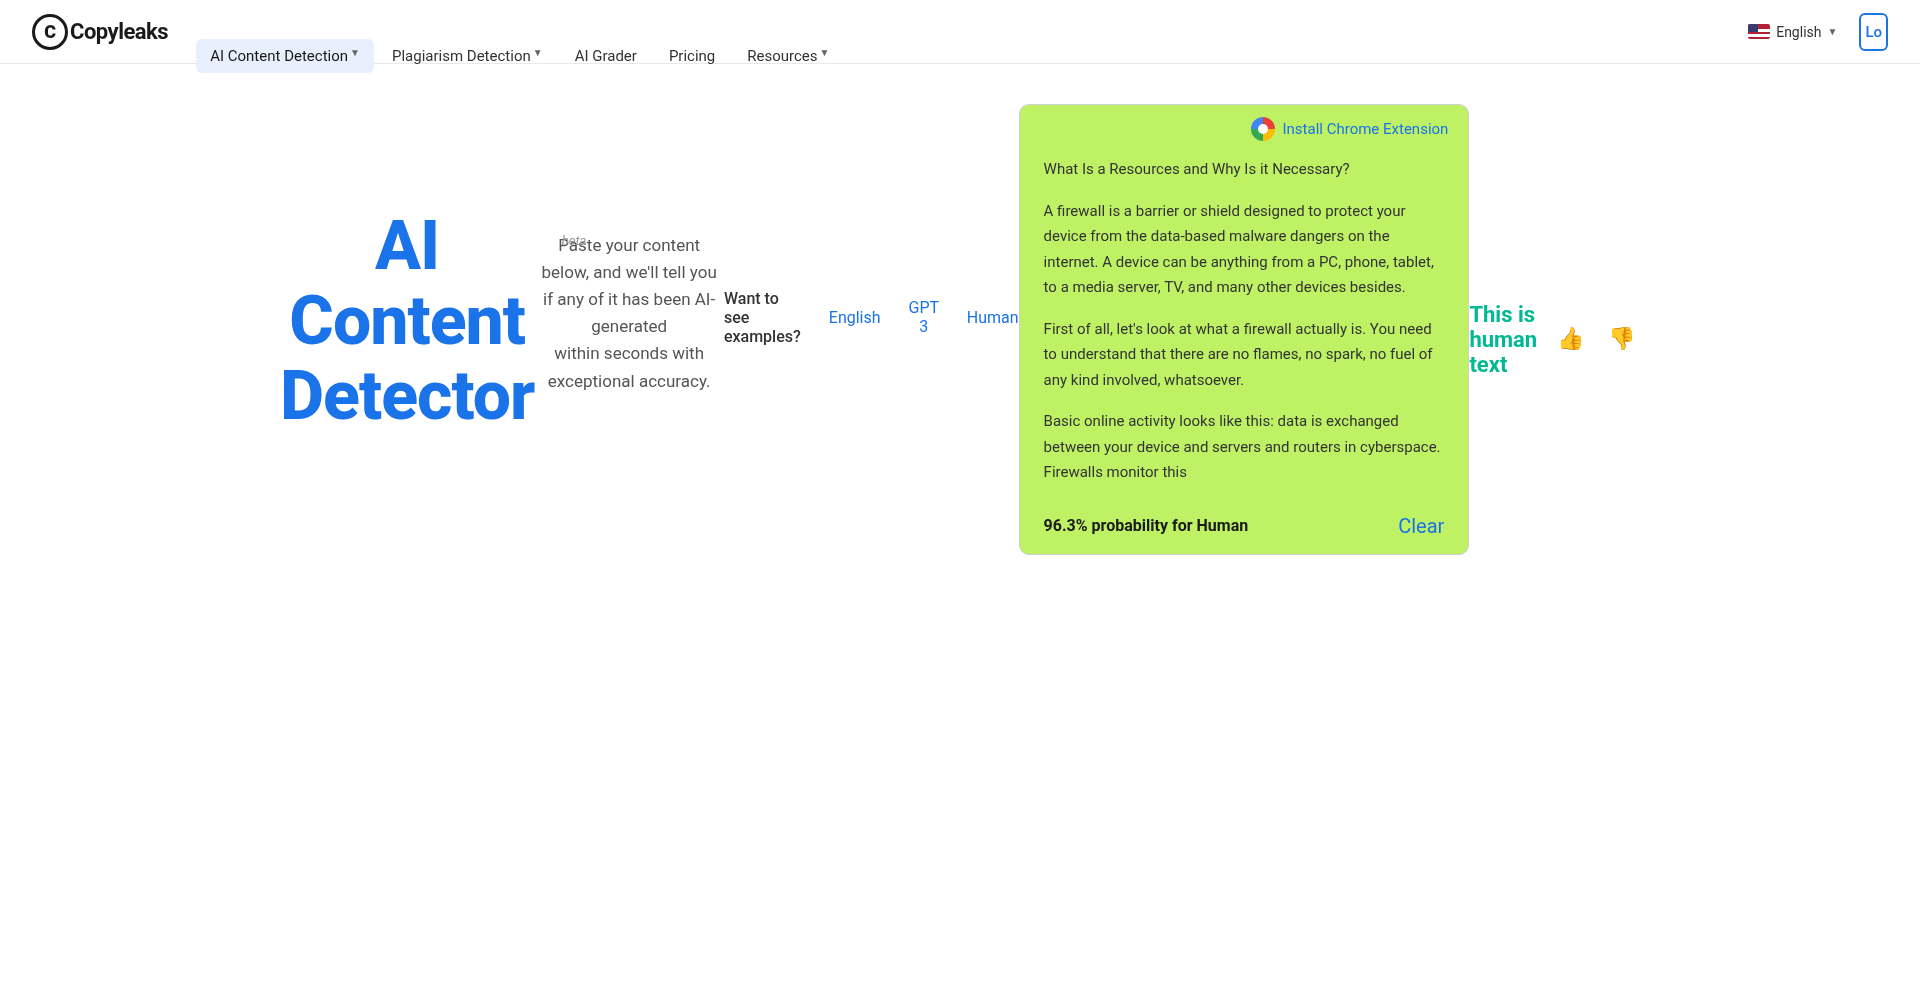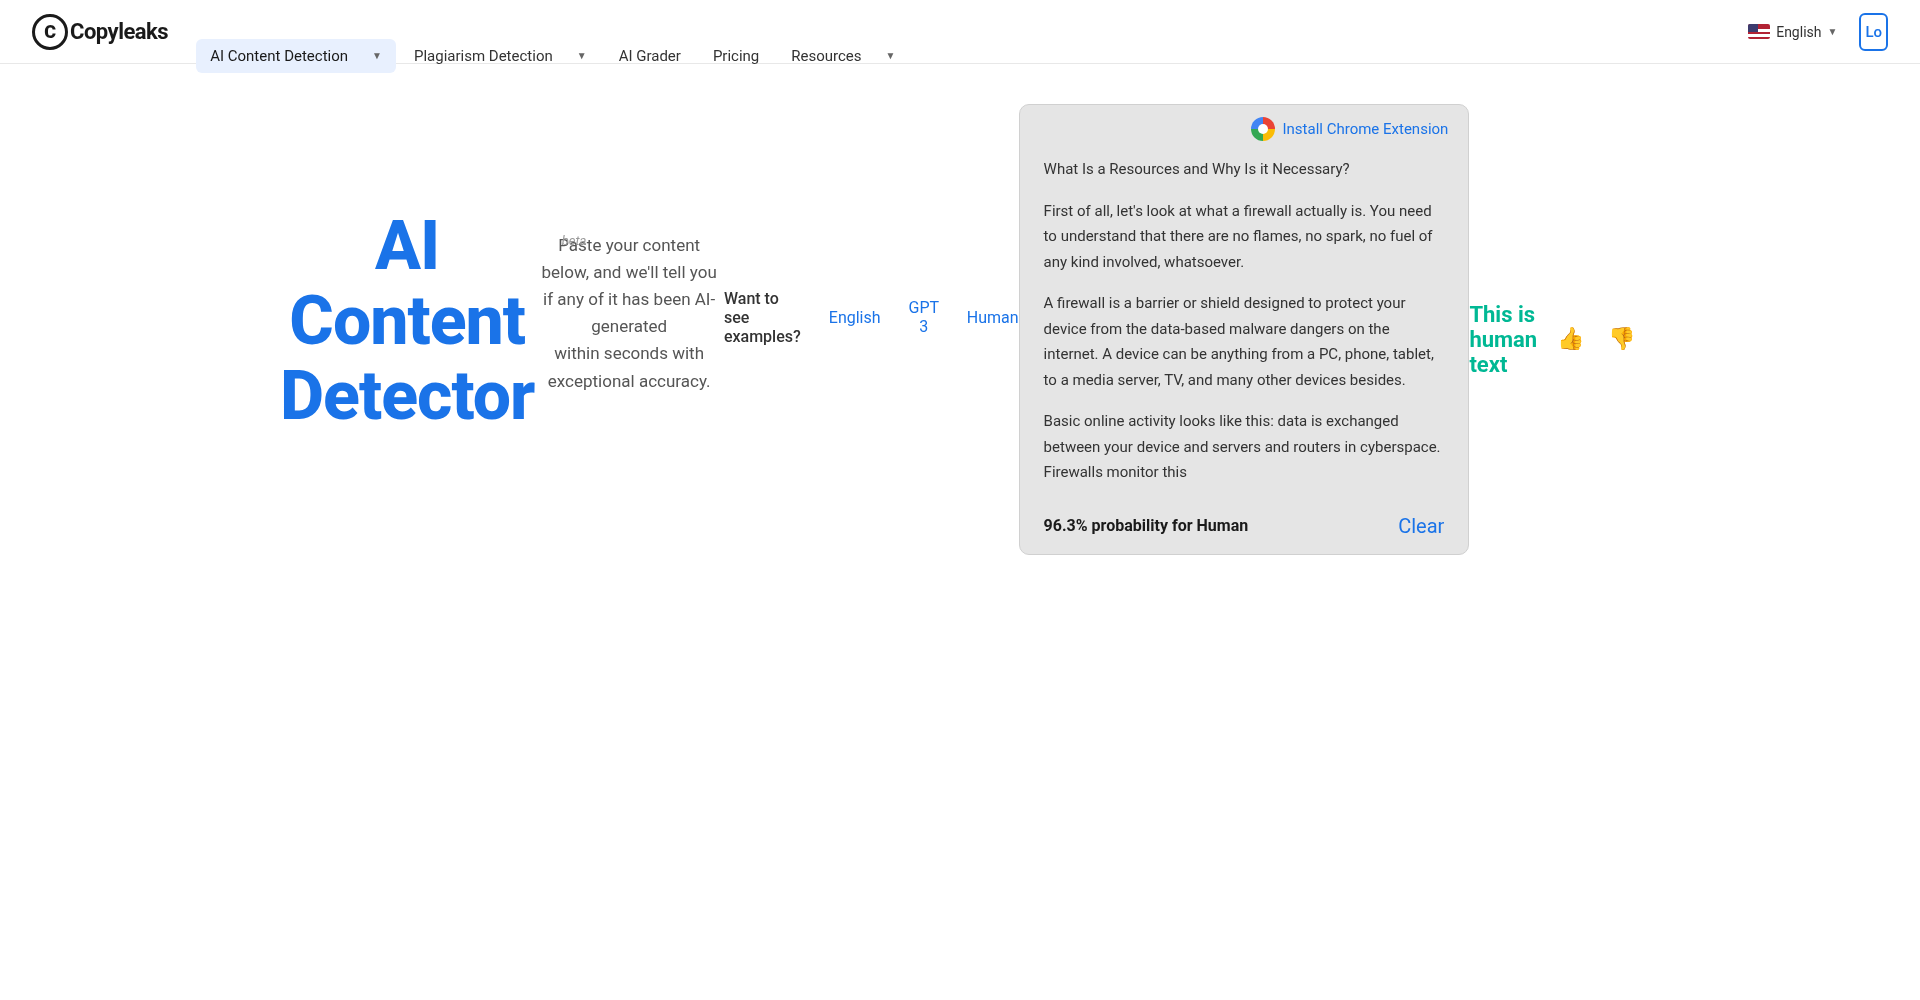--- a/index.html
+++ b/index.html
@@ -51,8 +51,8 @@
     }
     .nav-item {
       display: flex;
-      align-items: center;
-      gap: 24px;
+      align-items: flex-start;
+      gap: 2px;
       padding: 8px 14px;
       border-radius: 6px;
       font-size: 15px;

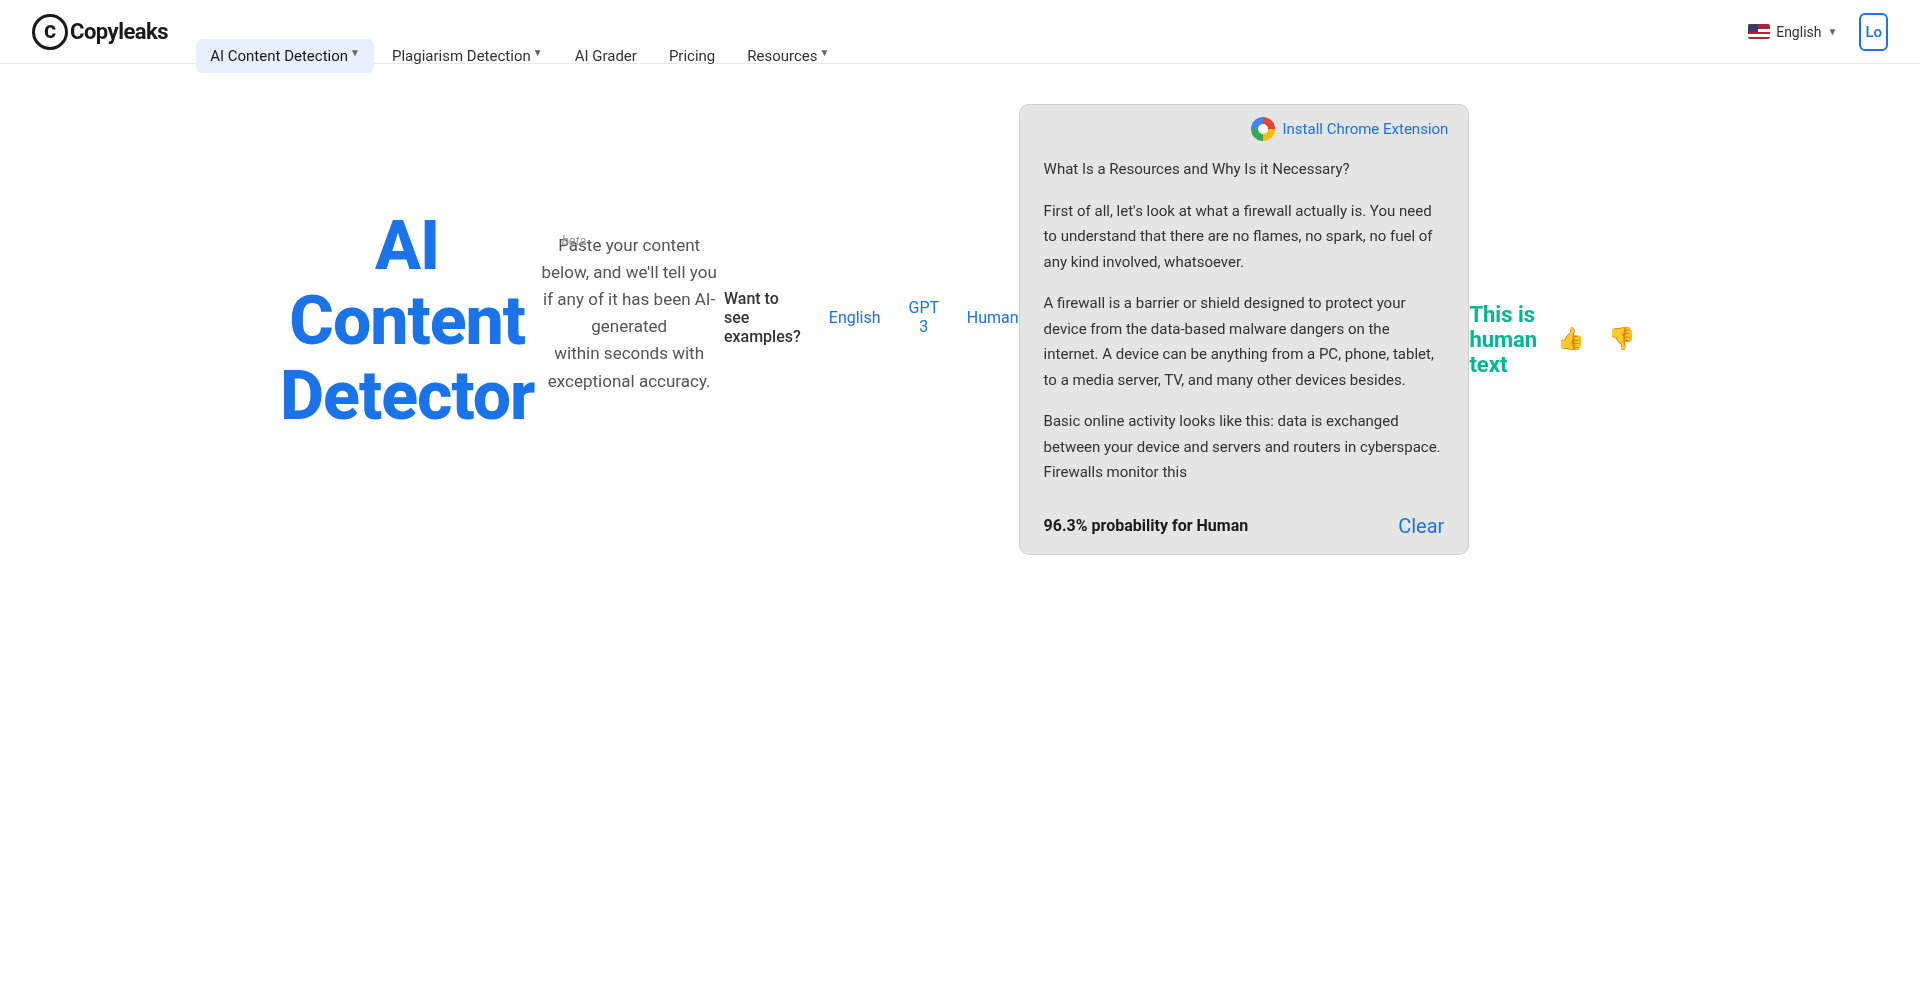--- a/index.html
+++ b/index.html
@@ -187,7 +187,7 @@
       max-width: 1200px;
       border: 1px solid #d0d0d0;
       border-radius: 10px;
-      background: #e5e5e5;
+      background: #bef264;
       position: relative;
       min-height: 400px;
     }

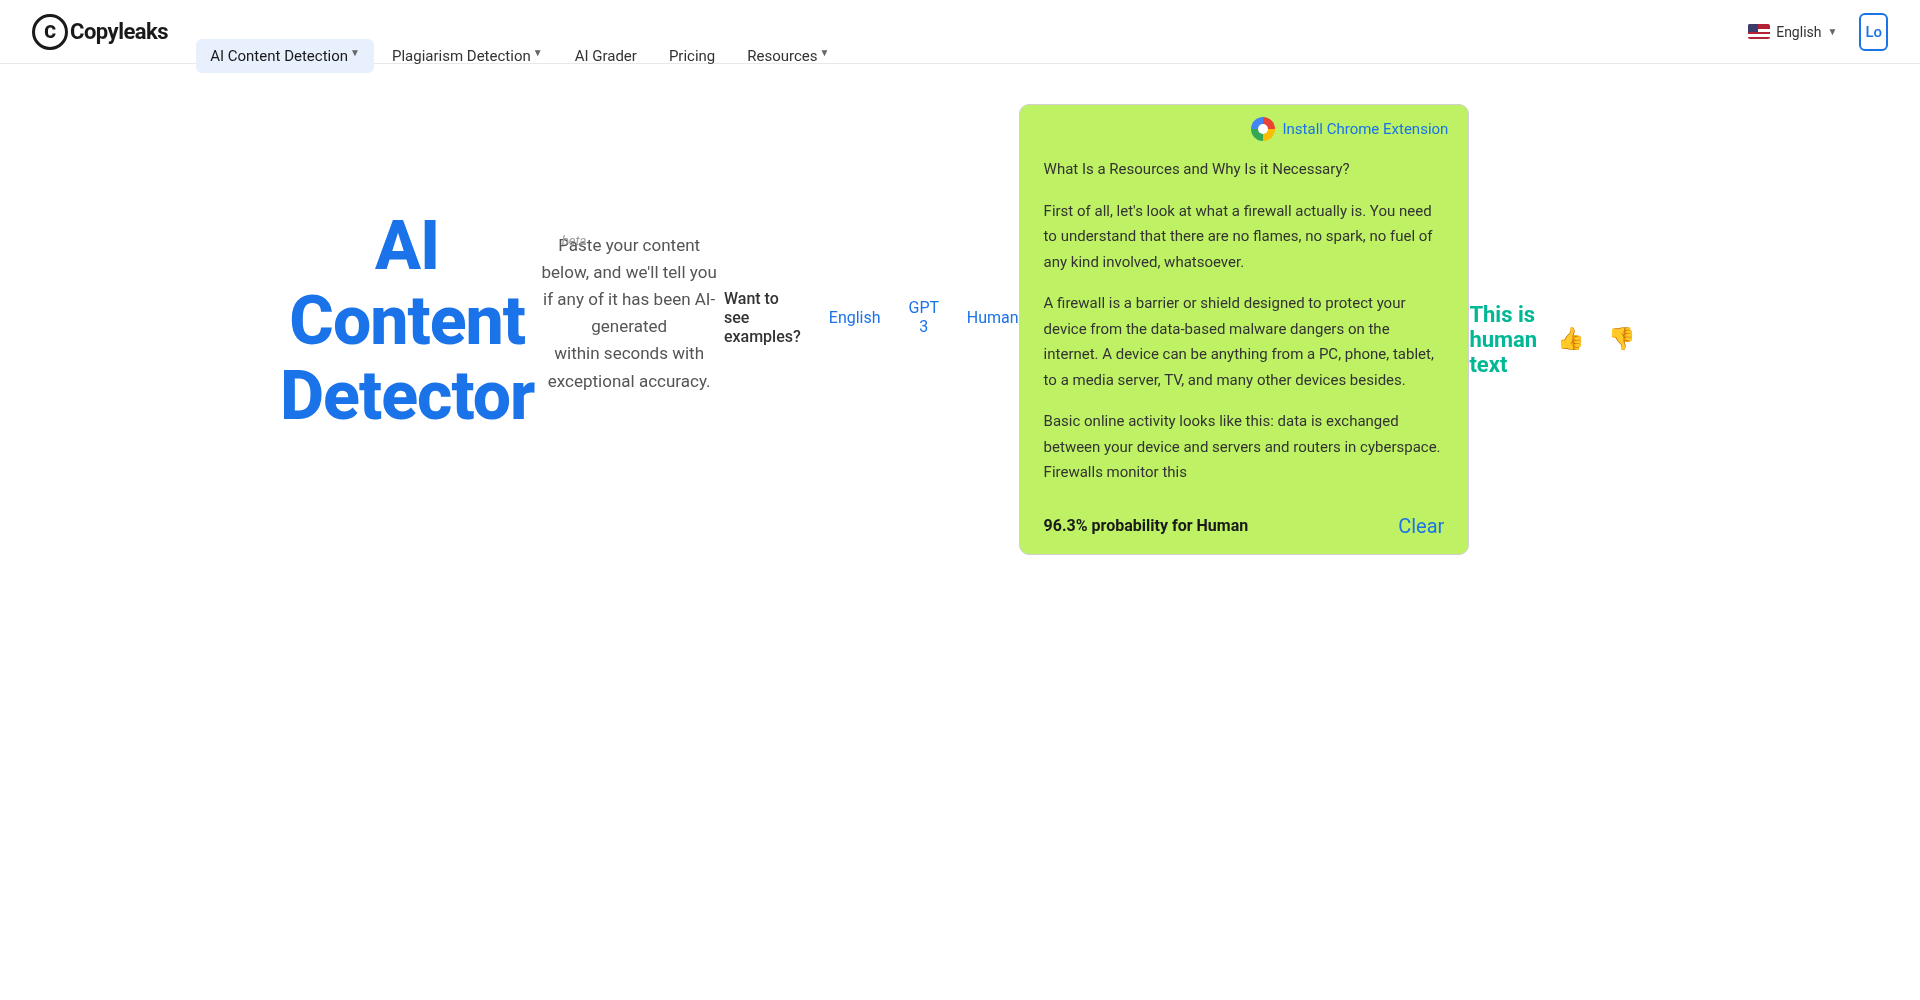--- a/index.html
+++ b/index.html
@@ -350,8 +350,8 @@
 
     <div class="text-content-area">
       <p>What Is a Resources and Why Is it Necessary?</p>
+      <p>A firewall is a barrier or shield designed to protect your device from the data-based malware dangers on the internet. A device can be anything from a PC, phone, tablet, to a media server, TV, and many other devices besides.</p>
       <p>First of all, let's look at what a firewall actually is. You need to understand that there are no flames, no spark, no fuel of any kind involved, whatsoever.</p>
-      <p>A firewall is a barrier or shield designed to protect your device from the data-based malware dangers on the internet. A device can be anything from a PC, phone, tablet, to a media server, TV, and many other devices besides.</p>
       <p class="no-margin">Basic online activity looks like this: data is exchanged between your device and servers and routers in cyberspace. Firewalls monitor this</p>
     </div>
 

